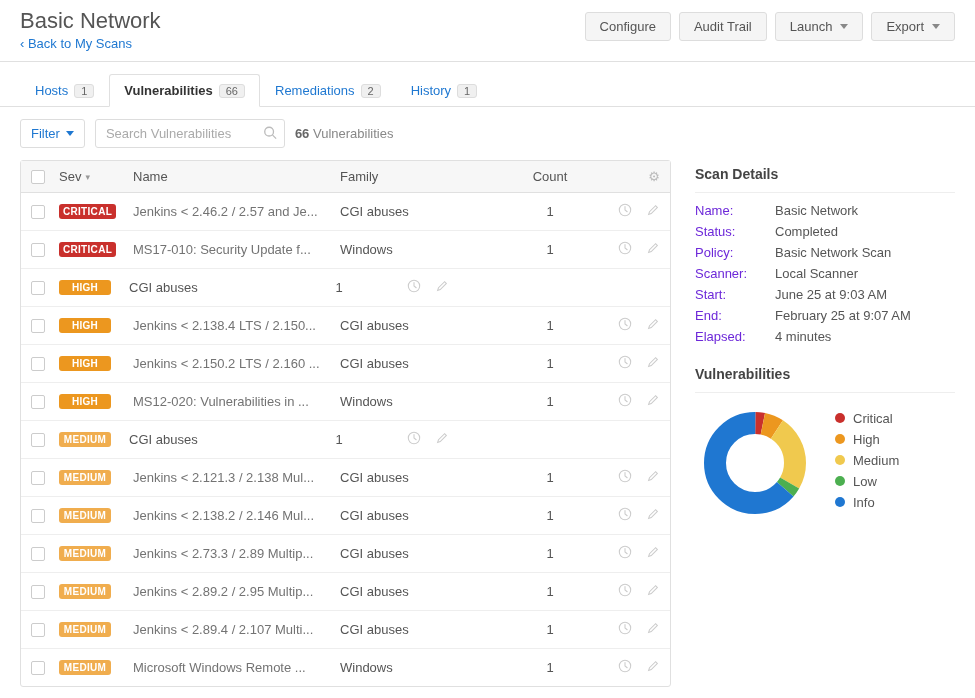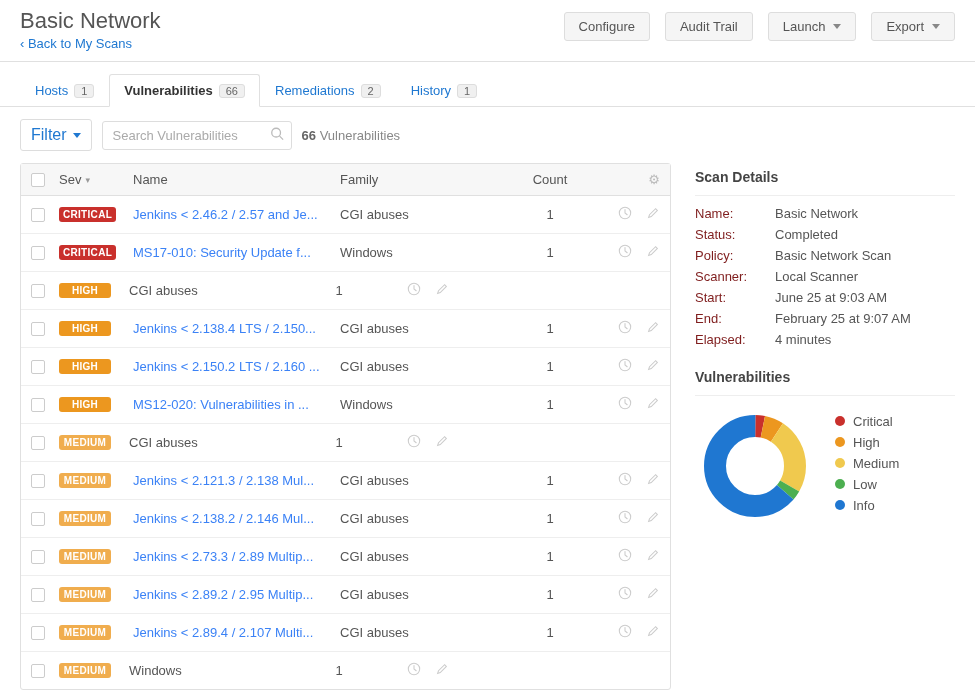--- a/index.html
+++ b/index.html
@@ -8,7 +8,7 @@
 .title-block { }
 .page-title { font-size: 22px; font-weight: 400; color: #555; }
 .back-link { color: #1f78d1; font-size: 13px; cursor: pointer; margin-top: 2px; display: inline-block; }
-.header-buttons { display: flex; gap: 15px; margin-top: 4px; align-items: center; }
+.header-buttons { display: flex; gap: 8px; margin-top: 4px; align-items: center; }
 .btn { background: #f5f5f5; border: 1px solid #ddd; border-radius: 3px; padding: 6px 14px; font-size: 13px; color: #555; cursor: pointer; display: inline-flex; align-items: center; gap: 8px; }
 .caret-down { display:inline-block; width:0; height:0; border-left:4px solid transparent; border-right:4px solid transparent; border-top:5px solid #888; }
 

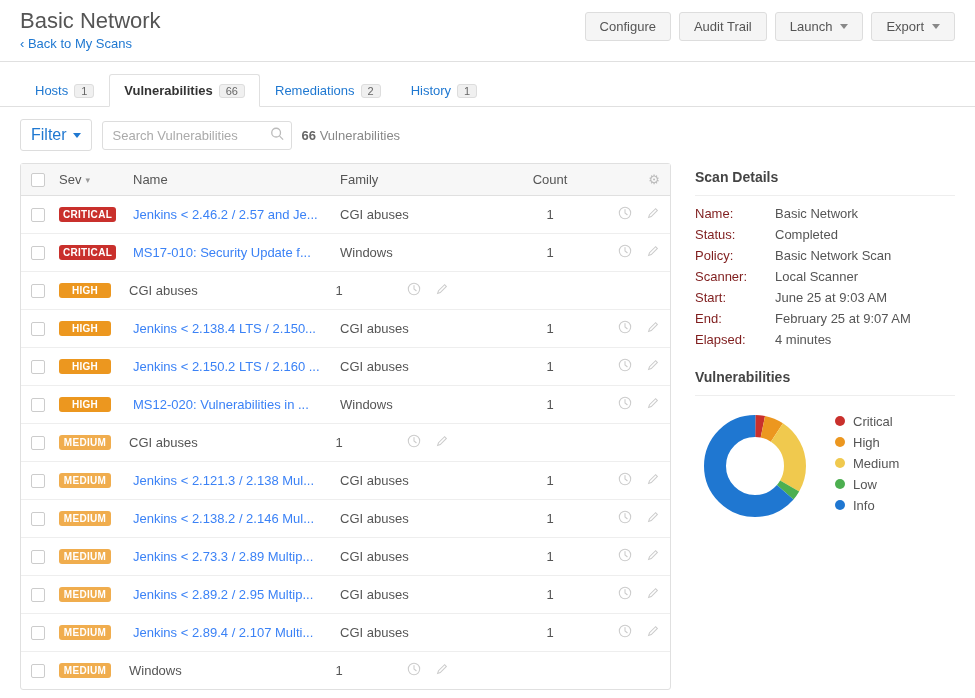--- a/index.html
+++ b/index.html
@@ -18,7 +18,7 @@
 .tab-badge { background: #f0f0f0; border: 1px solid #ddd; border-radius: 3px; padding: 0 6px; font-size: 11px; color: #666; font-weight: normal; }
 
 .toolbar { display: flex; align-items: center; gap: 10px; padding: 12px 20px; }
-.filter-btn { border: 1px solid #ddd; border-radius: 3px; padding: 6px 10px; color: #1f78d1; cursor: pointer; display:flex; align-items:center; gap:6px; font-size:16px;}
+.filter-btn { border: 1px solid #ddd; border-radius: 3px; padding: 6px 10px; color: #1f78d1; cursor: pointer; display:flex; align-items:center; gap:6px; font-size:13px;}
 .filter-btn .caret-down { border-top-color:#1f78d1; }
 .search-wrap { position: relative; }
 .search-input { border: 1px solid #ddd; border-radius: 3px; padding: 6px 30px 6px 10px; width: 190px; font-size: 13px; color: #555; }

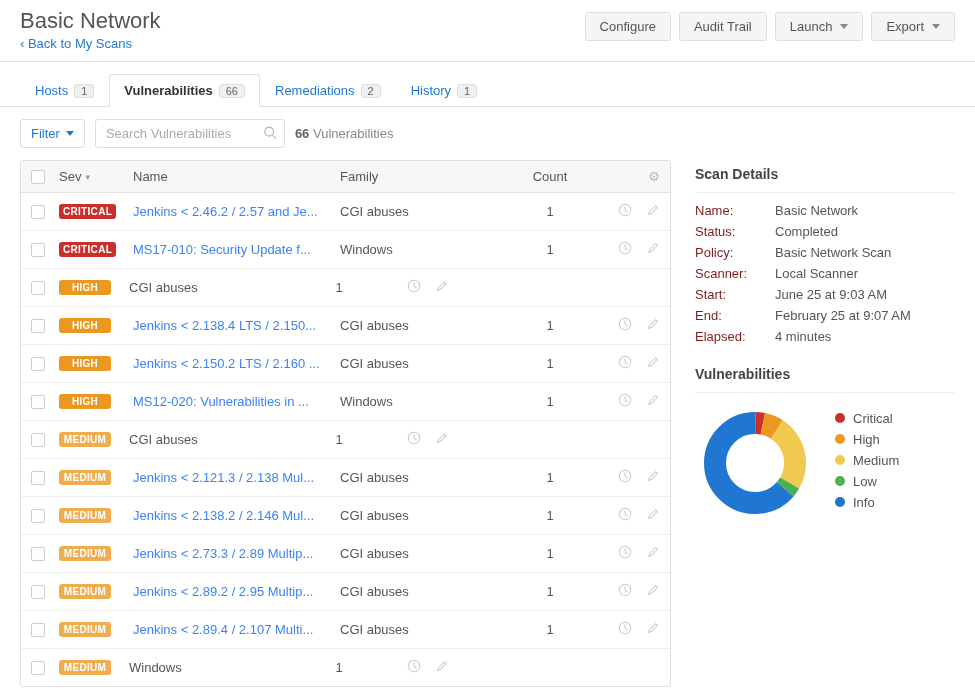--- a/index.html
+++ b/index.html
@@ -44,7 +44,7 @@
 .sev-critical { background:#c9302c; }
 .sev-high { background:#ec971f; }
 .sev-medium { background:#f0ad4e; }
-.name-cell { white-space:nowrap; overflow:hidden; text-overflow:ellipsis; max-width: 190px; color:#3b82f6; }
+.name-cell { white-space:nowrap; overflow:hidden; text-overflow:ellipsis; max-width: 190px; color:#737373; }
 .family-cell { color:#555; }
 .count-cell { color:#555; }
 .row-icons { color:#ccc; }

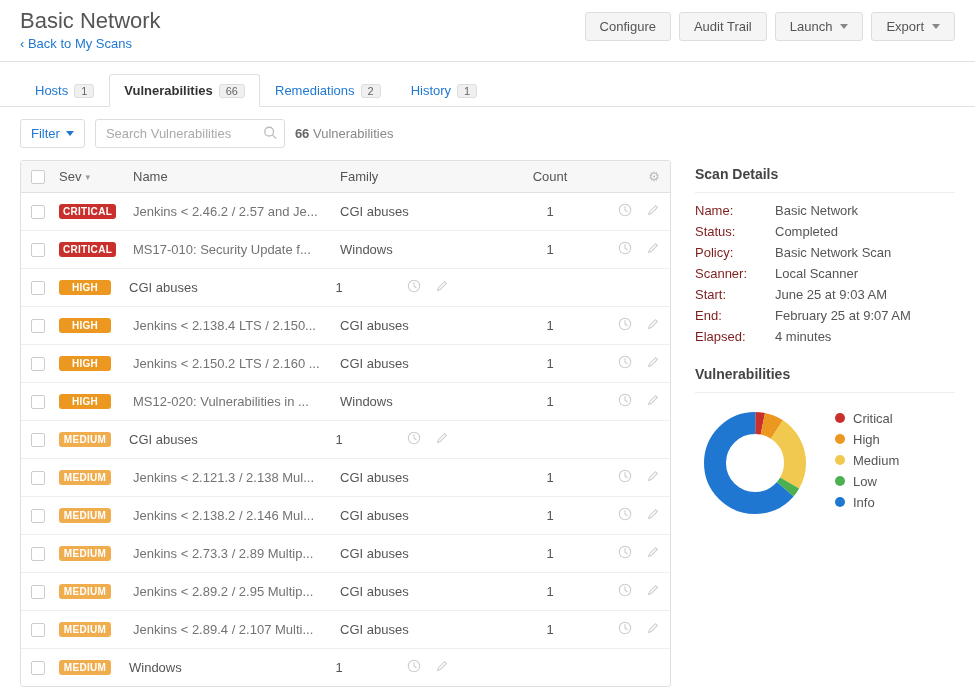--- a/index.html
+++ b/index.html
@@ -55,7 +55,7 @@
 .side-section-title { font-weight:600; color:#444; font-size:14px; margin-bottom:10px; }
 .side-hr { border:none; border-top:1px solid #eee; margin-bottom:10px; }
 .detail-row { display:flex; margin-bottom:6px; font-size:13px; color:#555; }
-.detail-label { width: 80px; color:#7f1d1d; }
+.detail-label { width: 80px; color:#6d28d9; }
 .detail-value { color:#555; }
 .vuln-title { font-weight:600; color:#444; font-size:14px; margin-top:22px; margin-bottom:10px; }
 .chart-row { display:flex; align-items:center; gap:20px; }

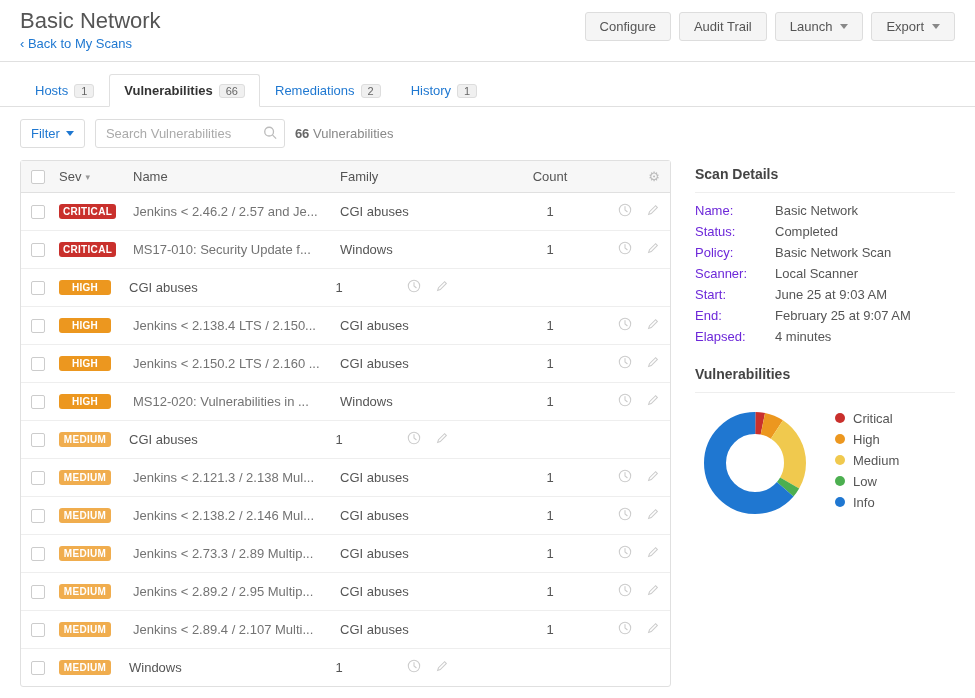--- a/index.html
+++ b/index.html
@@ -408,6 +408,9 @@
     <div class="col-sev">
             <span class="sev-badge sev-medium">MEDIUM</span>
           </div>
+    <div class="col-name">
+            <div class="name-cell">Microsoft Windows Remote ...</div>
+          </div>
     <div class="col-family family-cell">Windows</div>
     <div class="col-count count-cell">1</div>
     <div class="col-actions row-icons">

